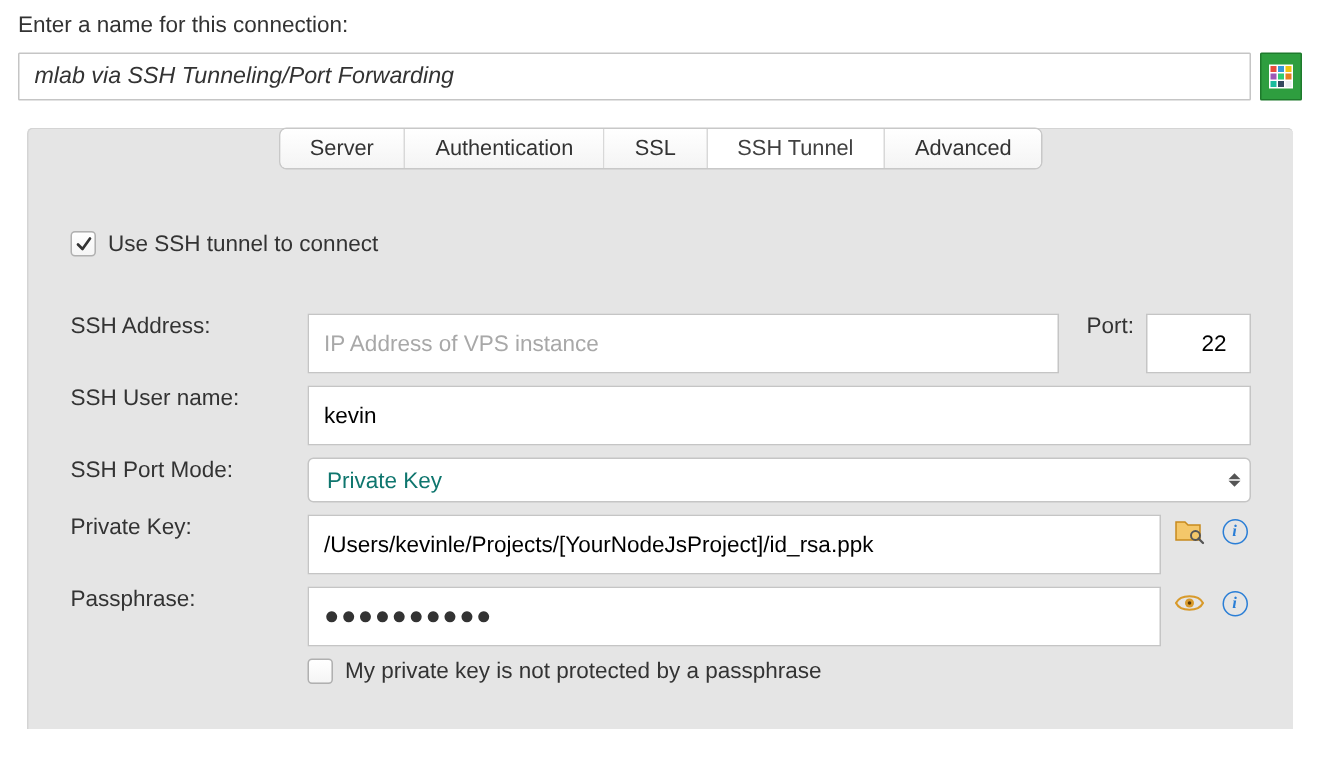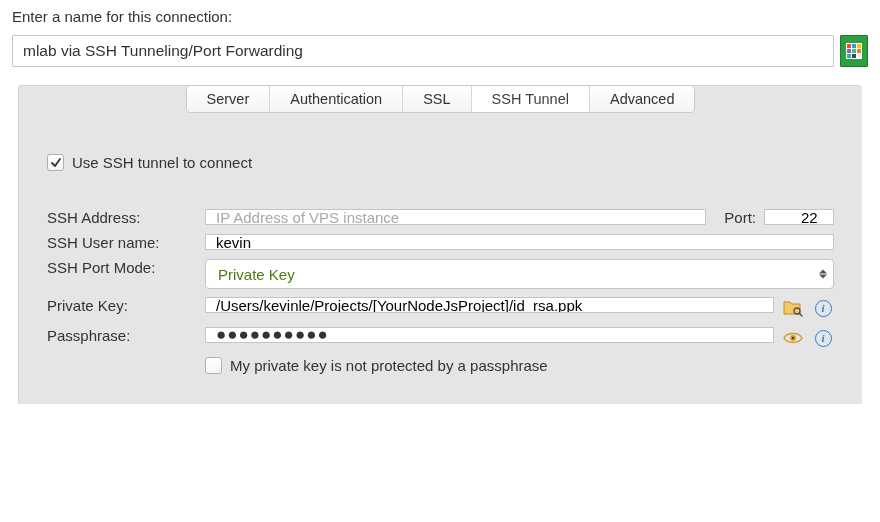--- a/index.html
+++ b/index.html
@@ -34,6 +34,7 @@
       border-radius: 1px;
       outline: none;
       color: #333;
+      font-style: italic;
     }
     .color-btn {
       width: 28px;

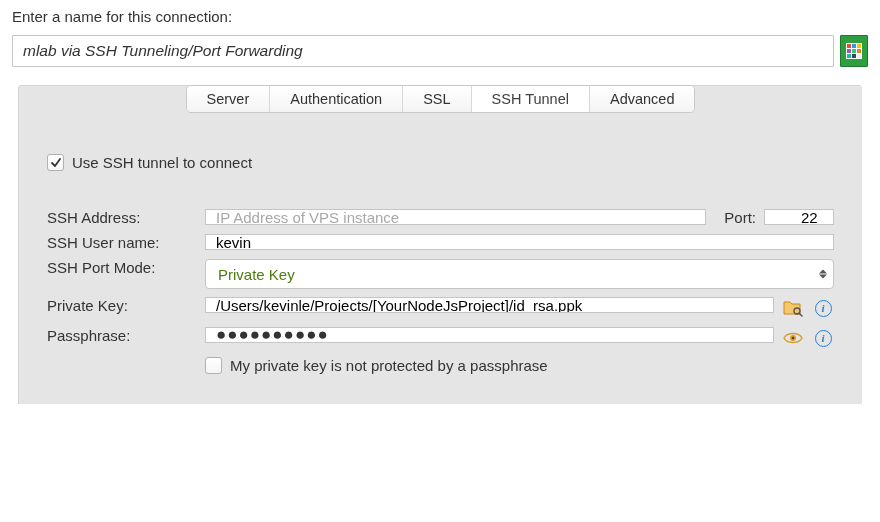--- a/index.html
+++ b/index.html
@@ -121,7 +121,7 @@
       flex-shrink: 0;
     }
     .text-input {
-      height: 16px;
+      height: 40px;
       padding: 3px 10px;
       font-size: 15px;
       border: 1px solid #c5c5c5;

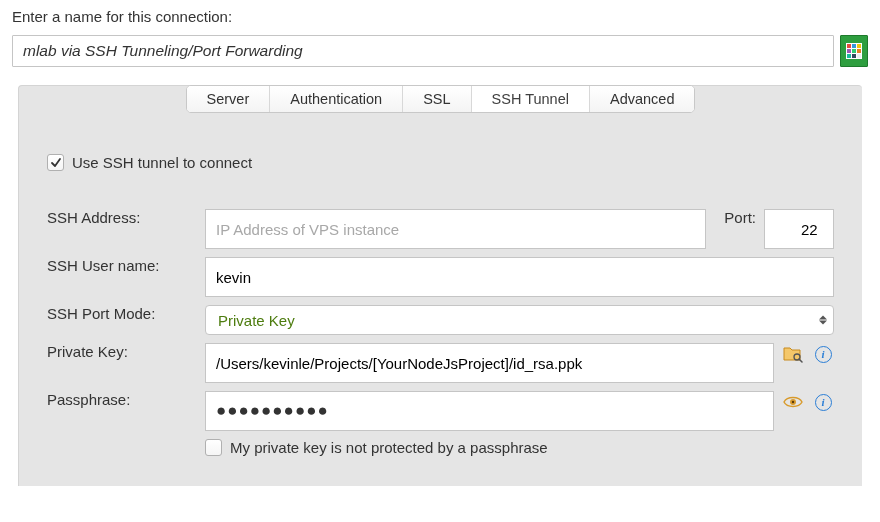--- a/index.html
+++ b/index.html
@@ -148,7 +148,7 @@
       padding: 0 28px 0 12px;
       cursor: pointer;
     }
-    .select-value { font-size: 15px; color: #4d7c0f; }
+    .select-value { font-size: 15px; color: #0f766e; }
     .select-arrows {
       position: absolute;
       right: 6px;

